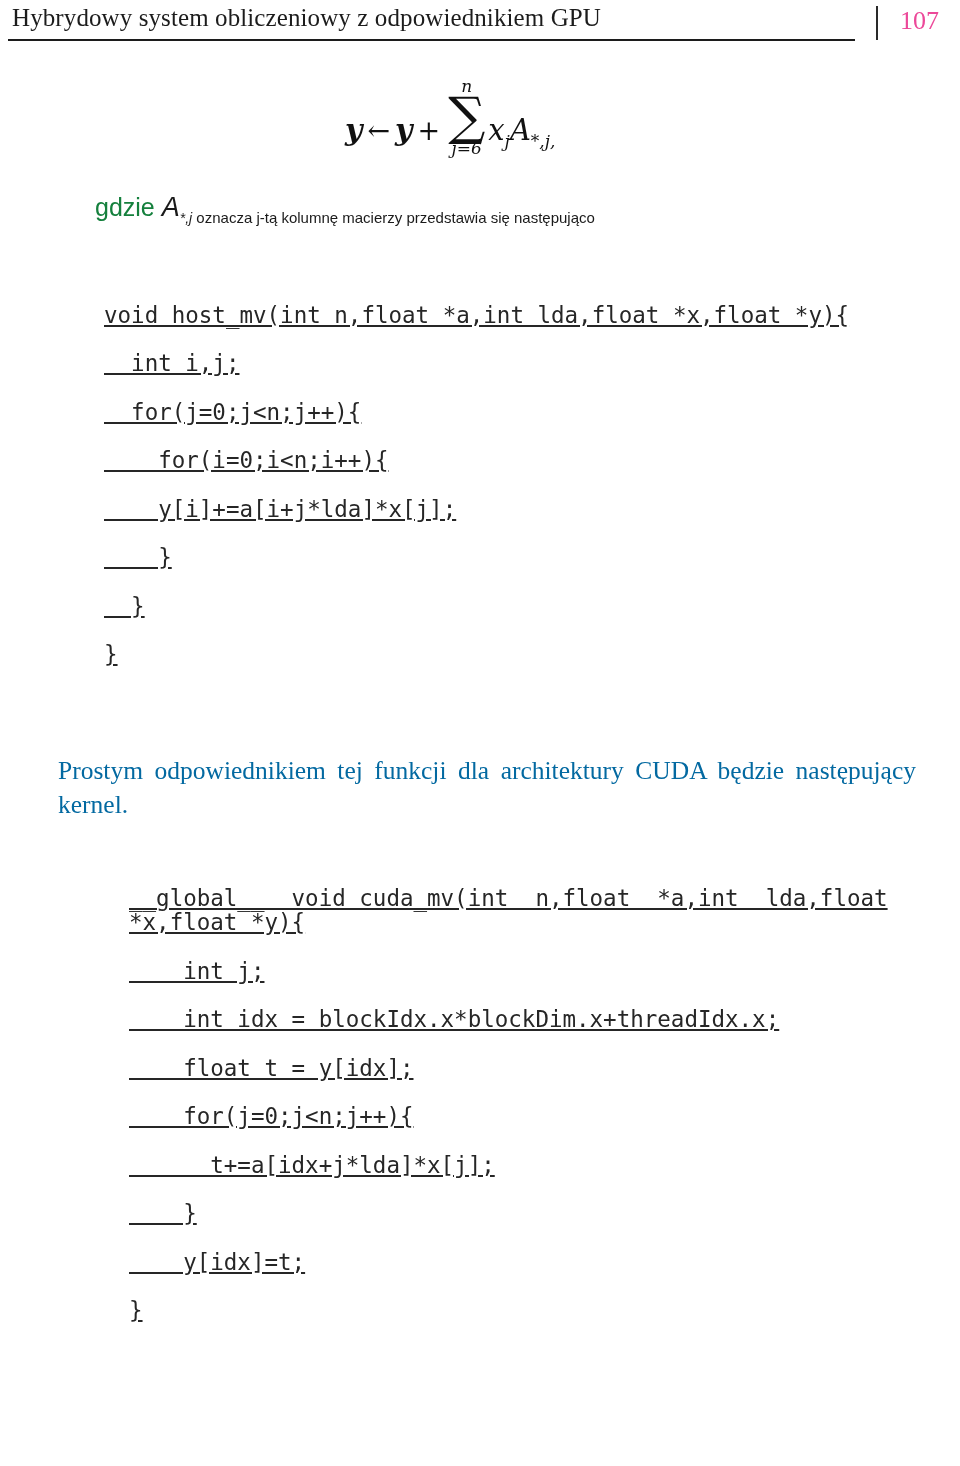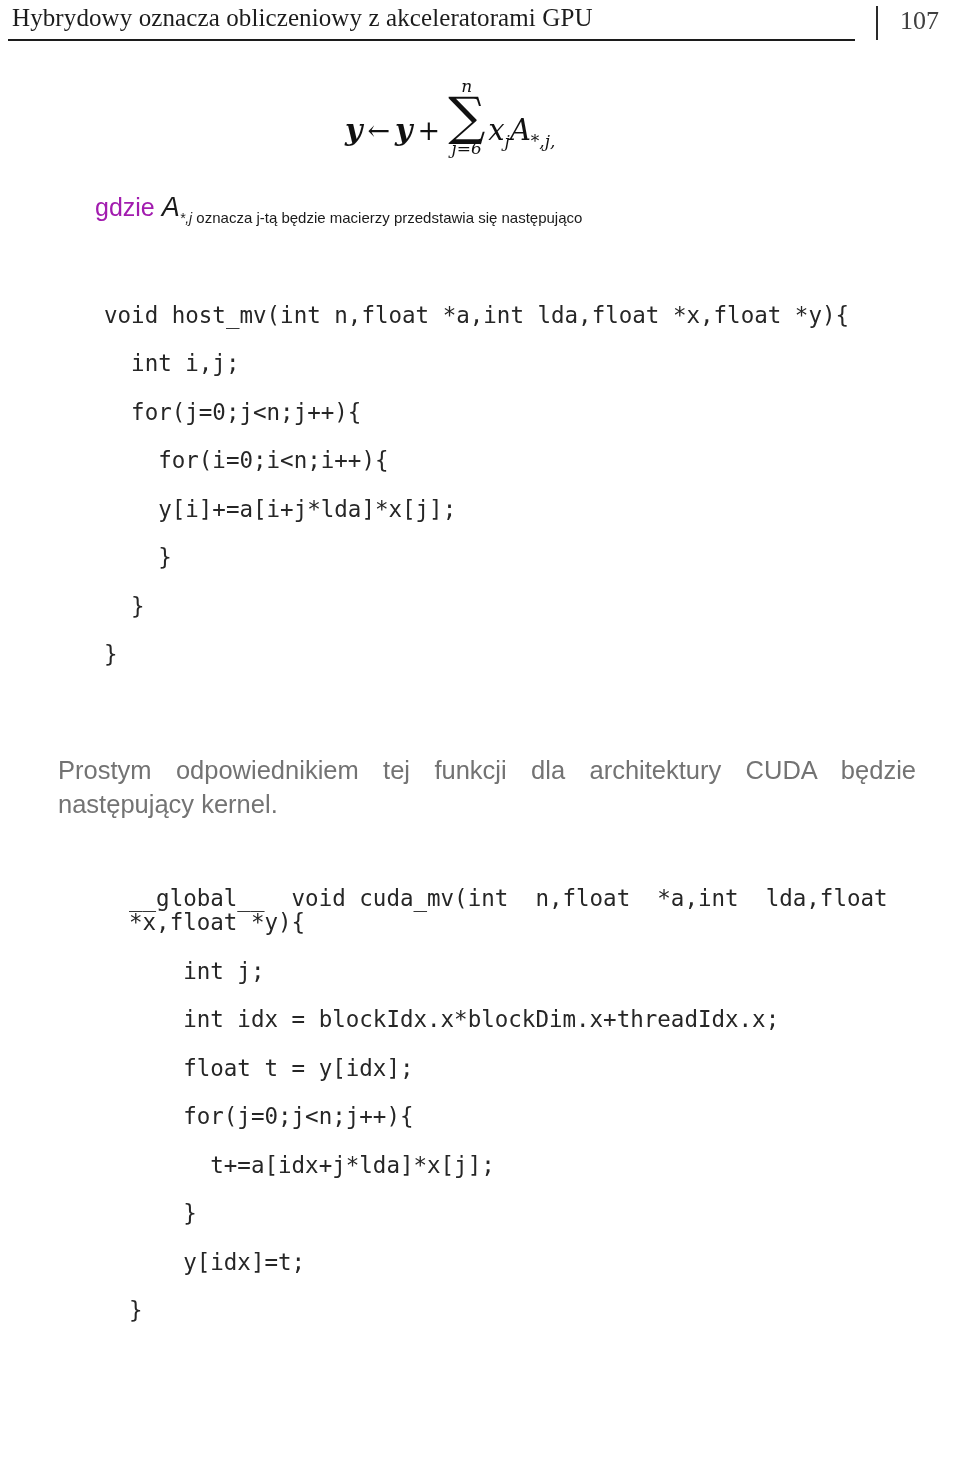--- a/index.html
+++ b/index.html
@@ -192,7 +192,7 @@
 <body>
 
 <div class="header">
-  <div class="header-title">Hybrydowy oznacza obliczeniowy z akceleratorami GPU</div>
+  <div class="header-title">Hybrydowy system obliczeniowy z odpowiednikiem GPU</div>
   <div class="header-rule"></div>
   <div class="header-sep"></div>
   <div class="header-pageno">107</div>

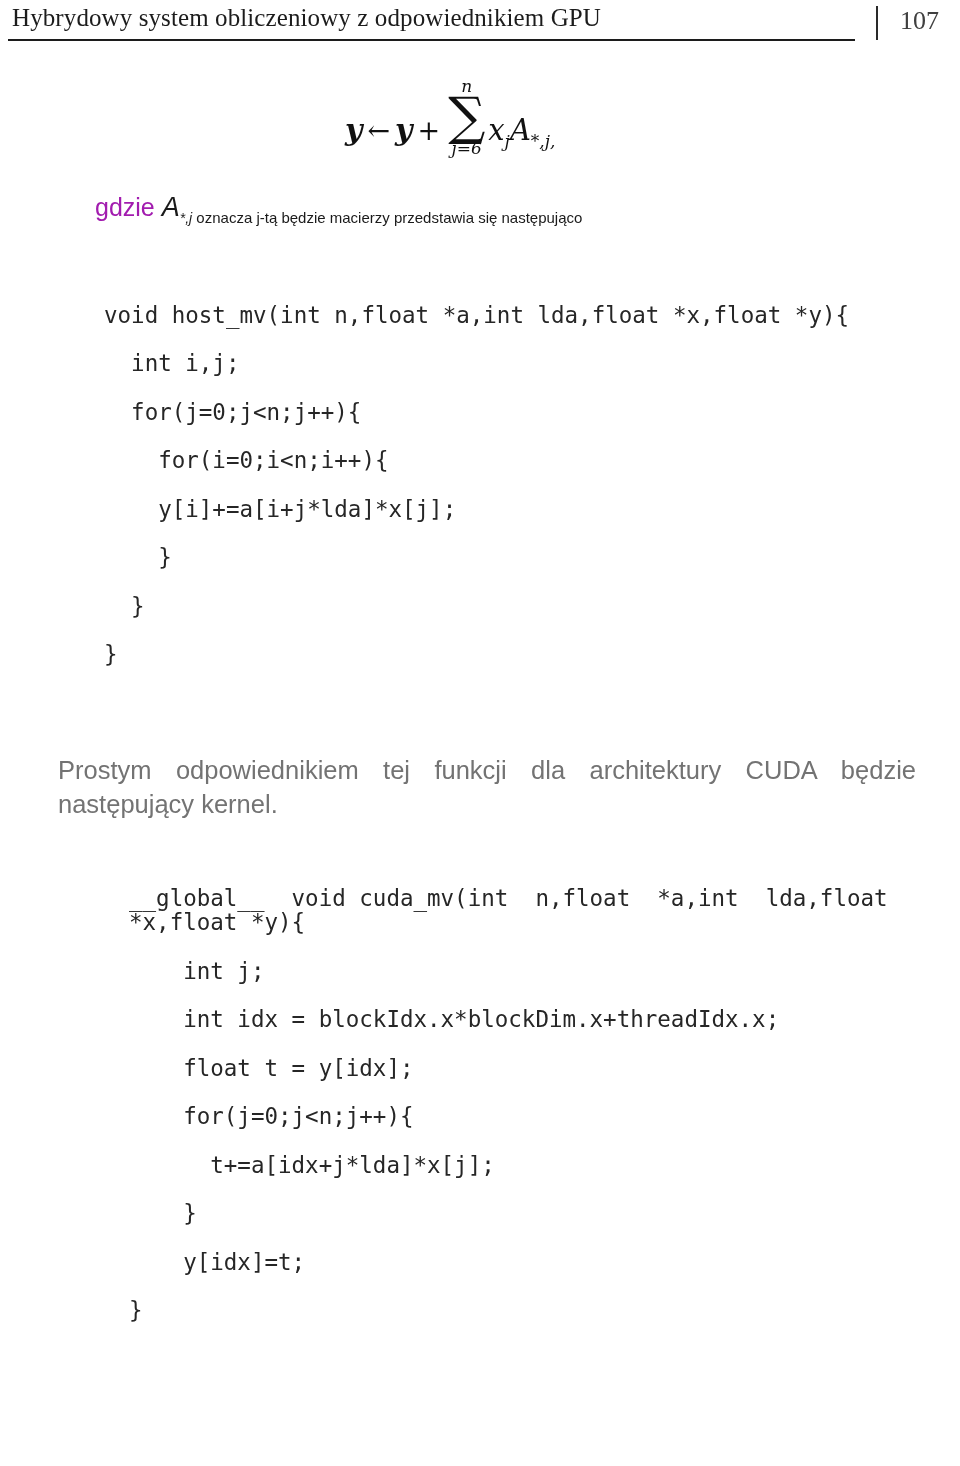--- a/index.html
+++ b/index.html
@@ -56,7 +56,7 @@
     top: 6px;
     font-family: "Liberation Serif", serif;
     font-size: 26px;
-    color: #404040;
+    color: #ec4899;
   }
 
   

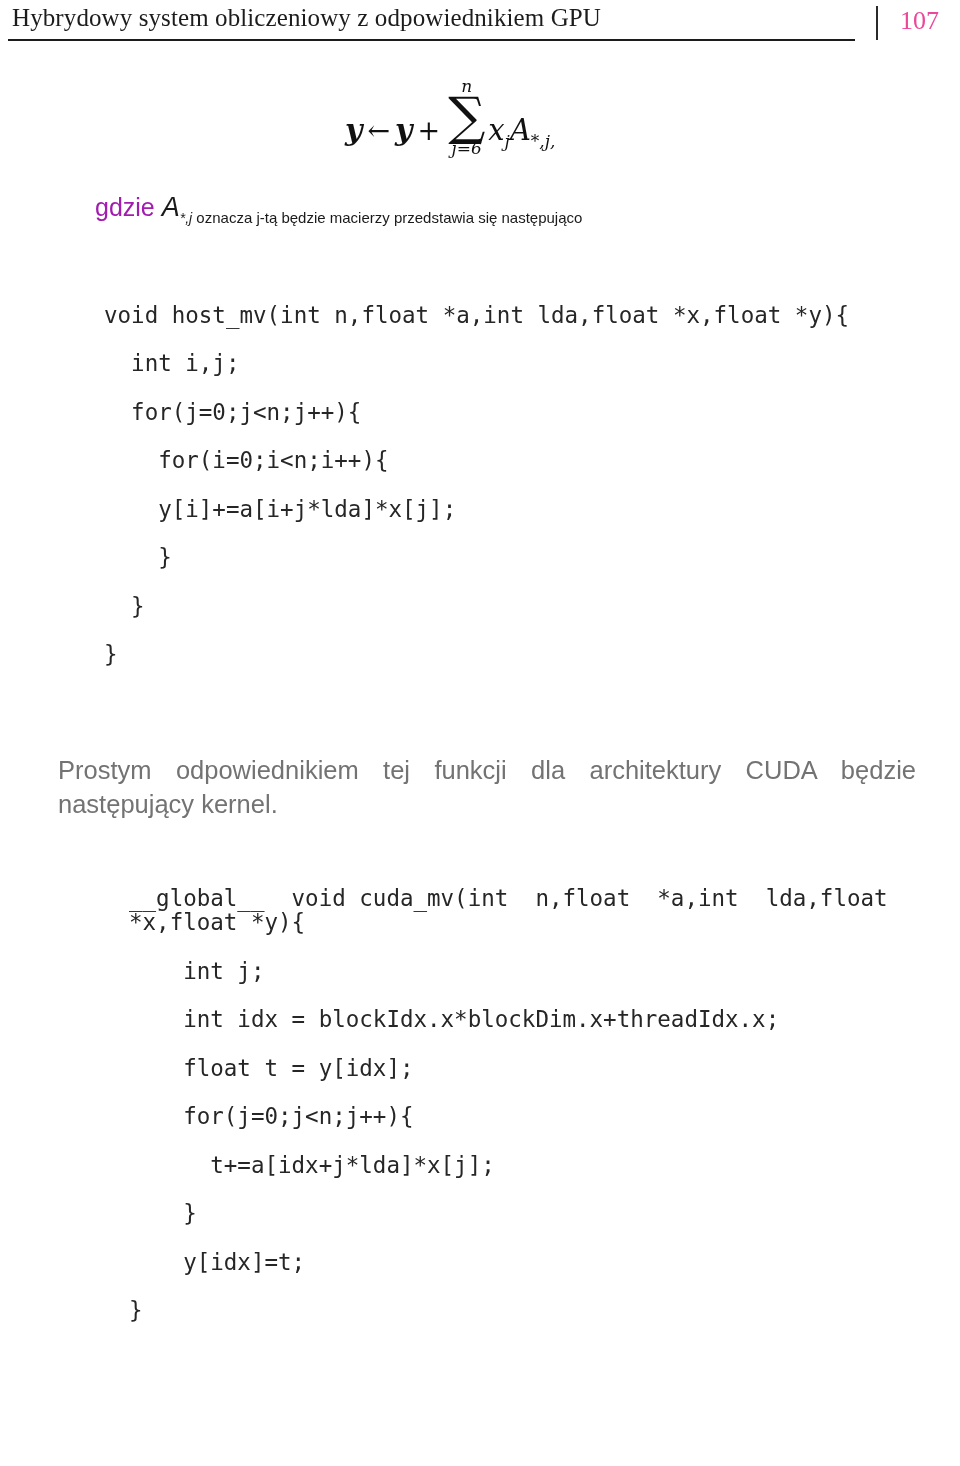--- a/index.html
+++ b/index.html
@@ -125,7 +125,7 @@
   .gdzie-big {
     font-family: "Liberation Sans", sans-serif;
     font-size: 25px;
-    color: #a21caf;
+    color: #15803d;
   }
   .gdzie-a {
     font-family: "Liberation Sans", sans-serif;

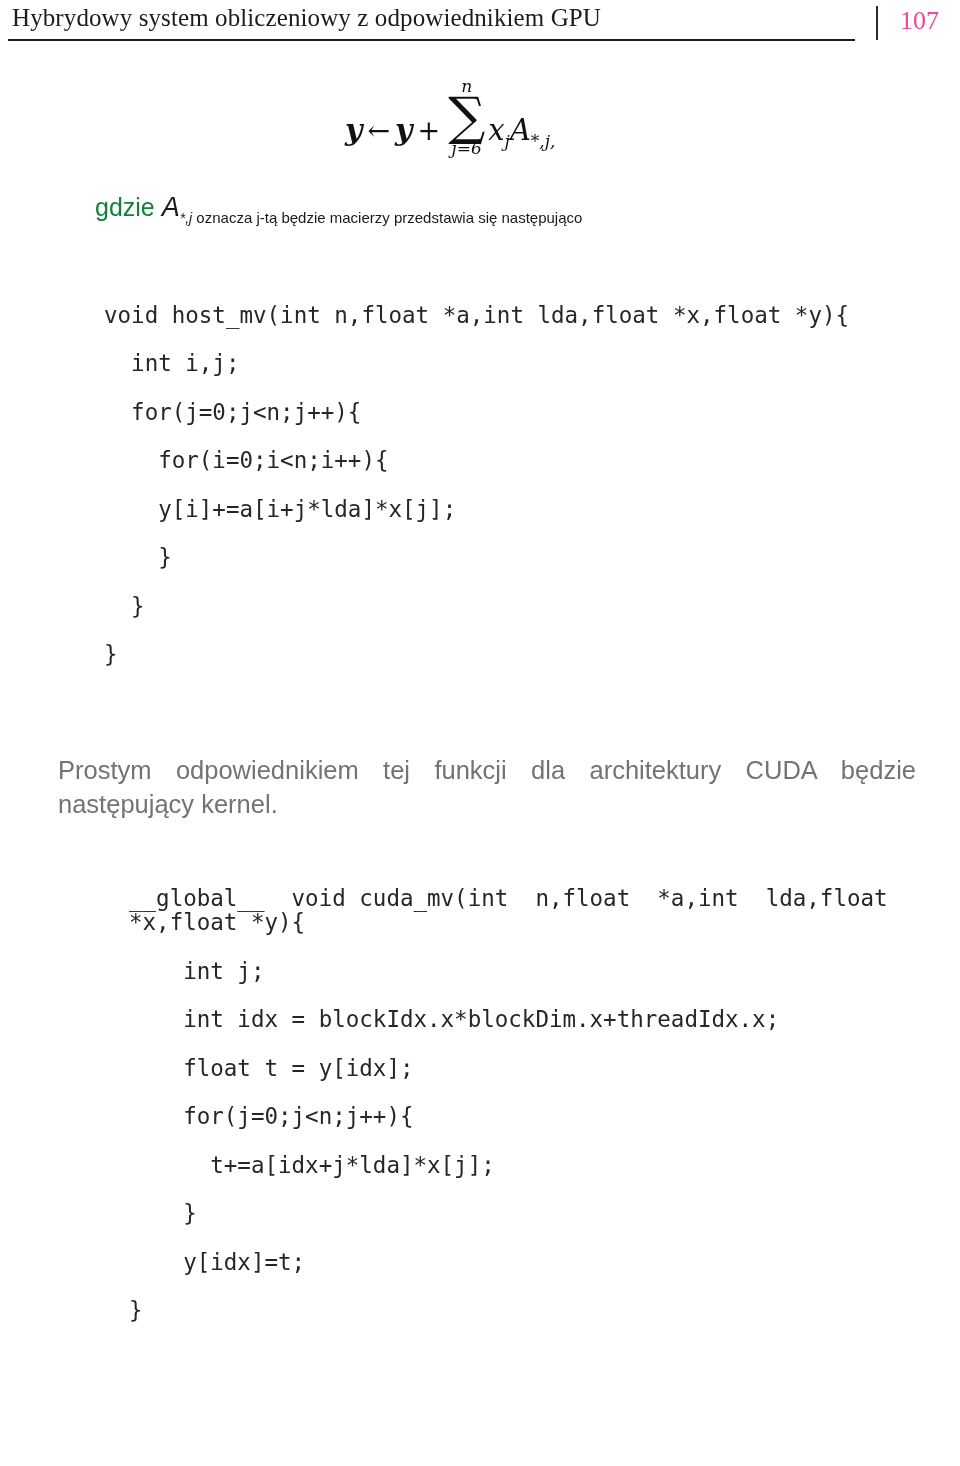--- a/index.html
+++ b/index.html
@@ -207,7 +207,7 @@
 </div>
 
 <div class="gdzie-line">
-  <span class="gdzie-big">gdzie </span><span class="gdzie-a">A</span><span class="gdzie-sub">*,j</span><span class="gdzie-rest"> oznacza j-tą będzie macierzy przedstawia się następująco</span>
+  <span class="gdzie-big">gdzie </span><span class="gdzie-a">A</span><span class="gdzie-sub">*,j</span><span class="gdzie-rest"> oznacza j-tą kolumnę macierzy przedstawia się następująco</span>
 </div>
 
 <pre class="code" id="code-host"><div class="code-line">void host_mv(int n,float *a,int lda,float *x,float *y){</div><div class="code-line">  int i,j;</div><div class="code-line">  for(j=0;j&lt;n;j++){</div><div class="code-line">    for(i=0;i&lt;n;i++){</div><div class="code-line">    y[i]+=a[i+j*lda]*x[j];</div><div class="code-line">    }</div><div class="code-line">  }</div><div class="code-line">}</div></pre>

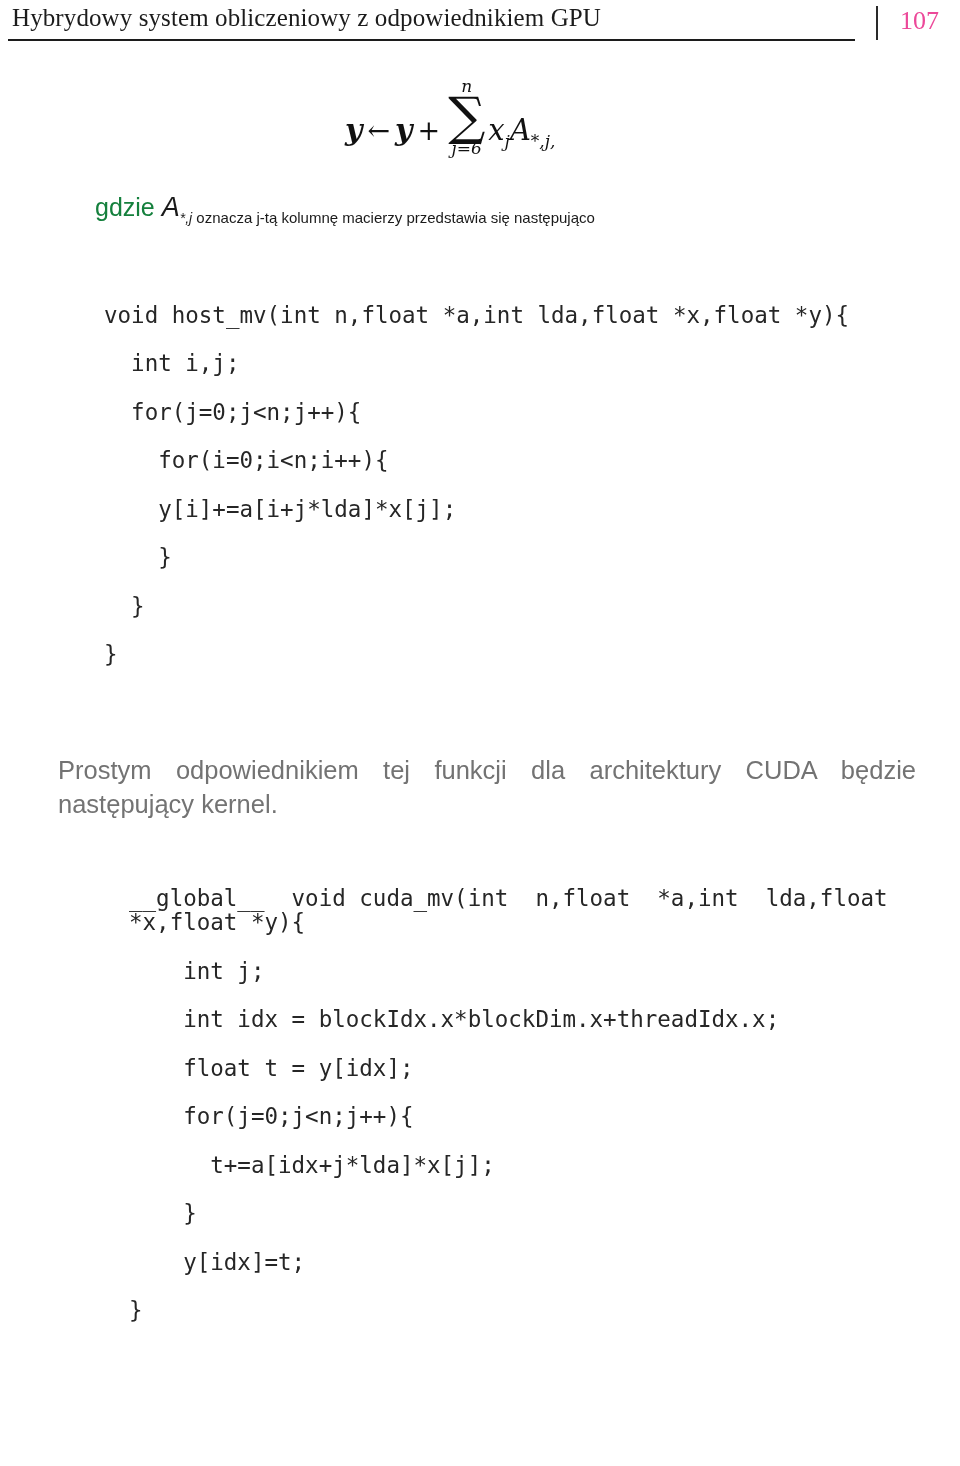--- a/index.html
+++ b/index.html
@@ -158,6 +158,7 @@
   .code-line {
     white-space: pre;
     line-height: 1;
+    text-decoration: underline;
   }
 
   #code-host {

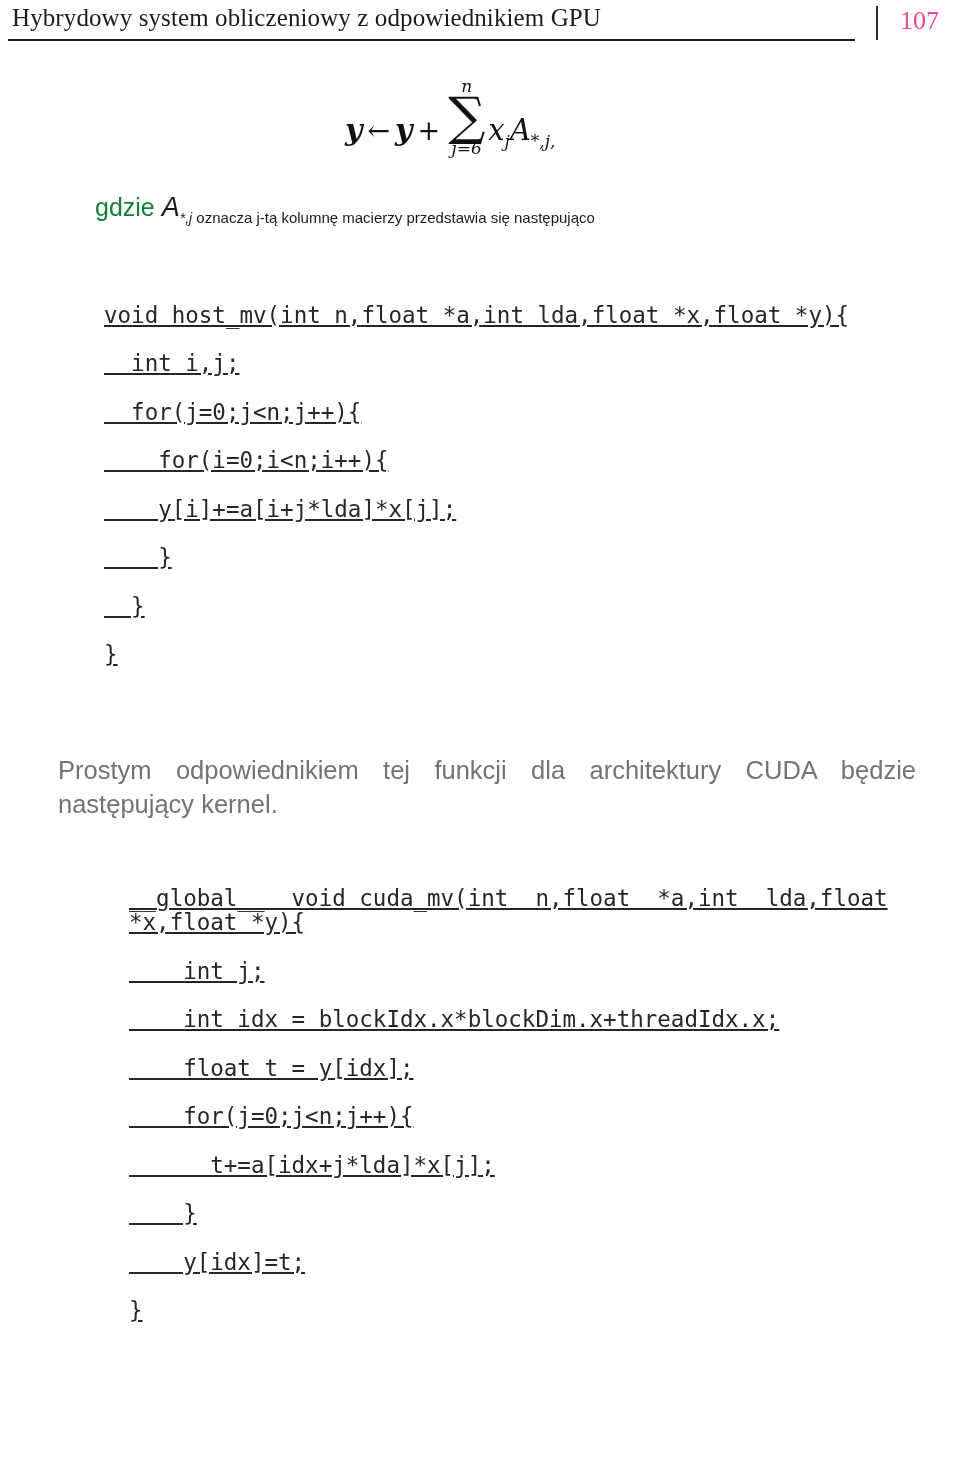--- a/index.html
+++ b/index.html
@@ -181,10 +181,10 @@
     left: 58px;
     top: 754px;
     width: 858px;
-    font-family: Liberation Sans, sans-serif;
+    font-family: Liberation Serif, serif;
     font-size: 25.5px;
     line-height: 1.33;
-    color: #737373;
+    color: #0369a1;
     text-align: justify;
     hyphens: manual;
   }

